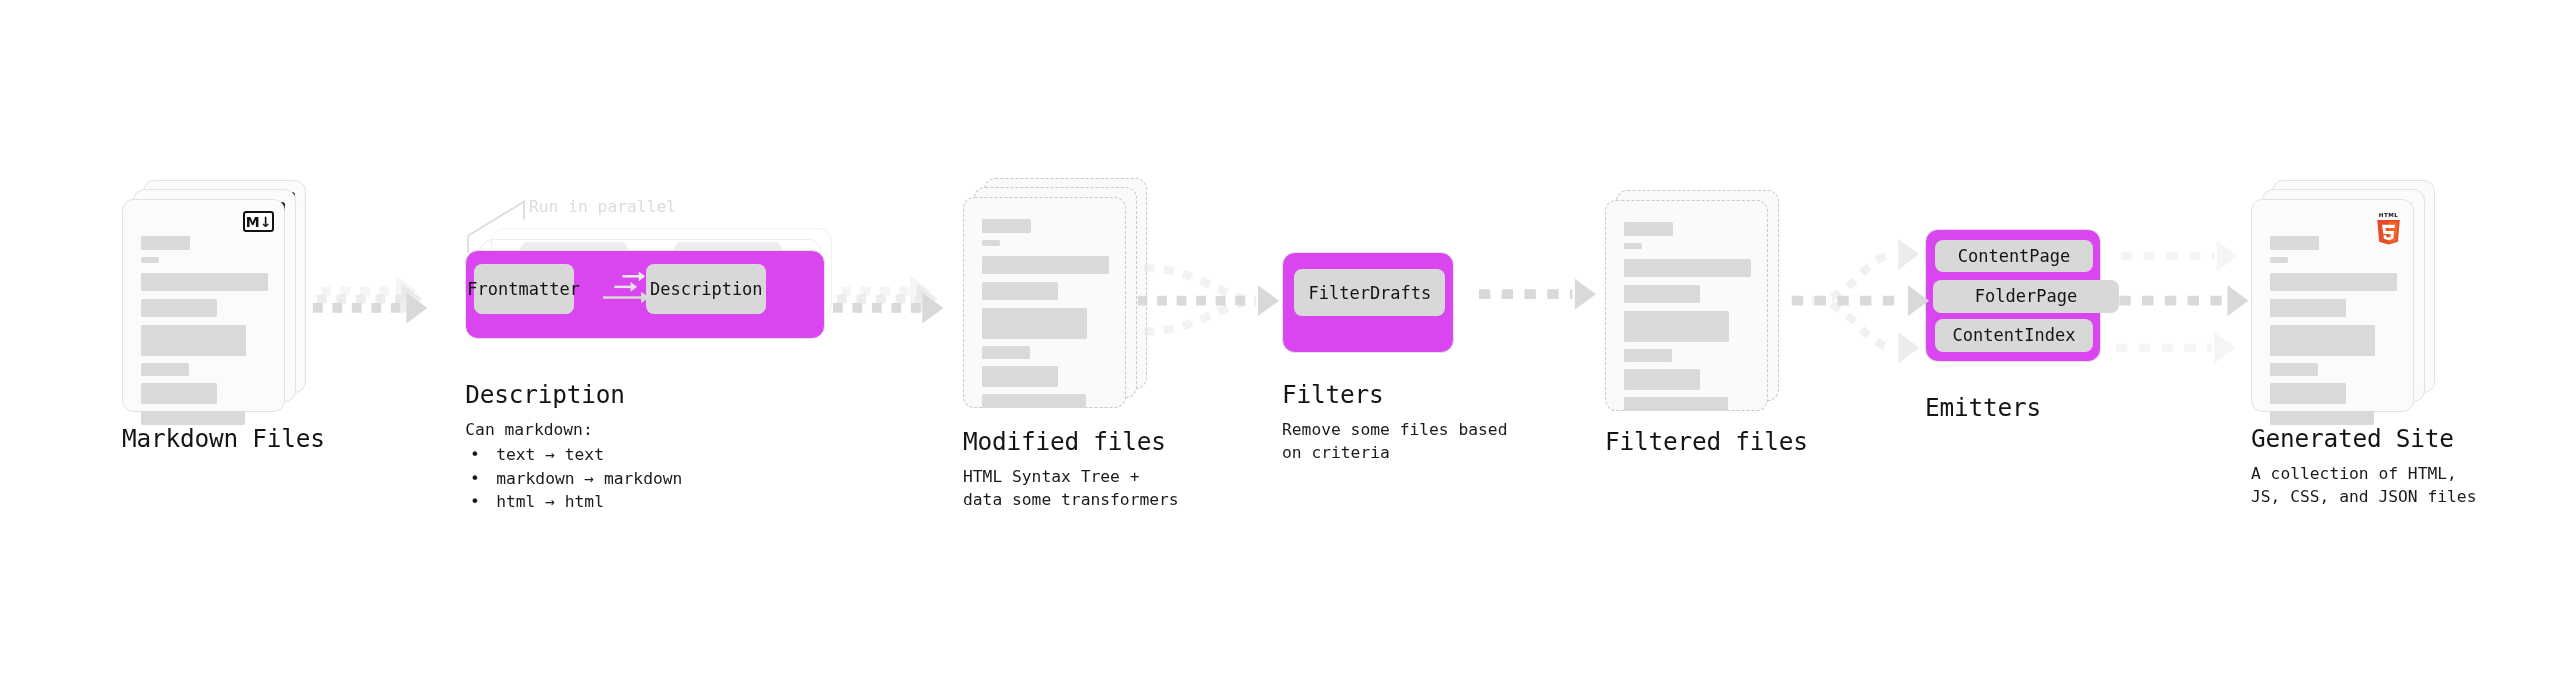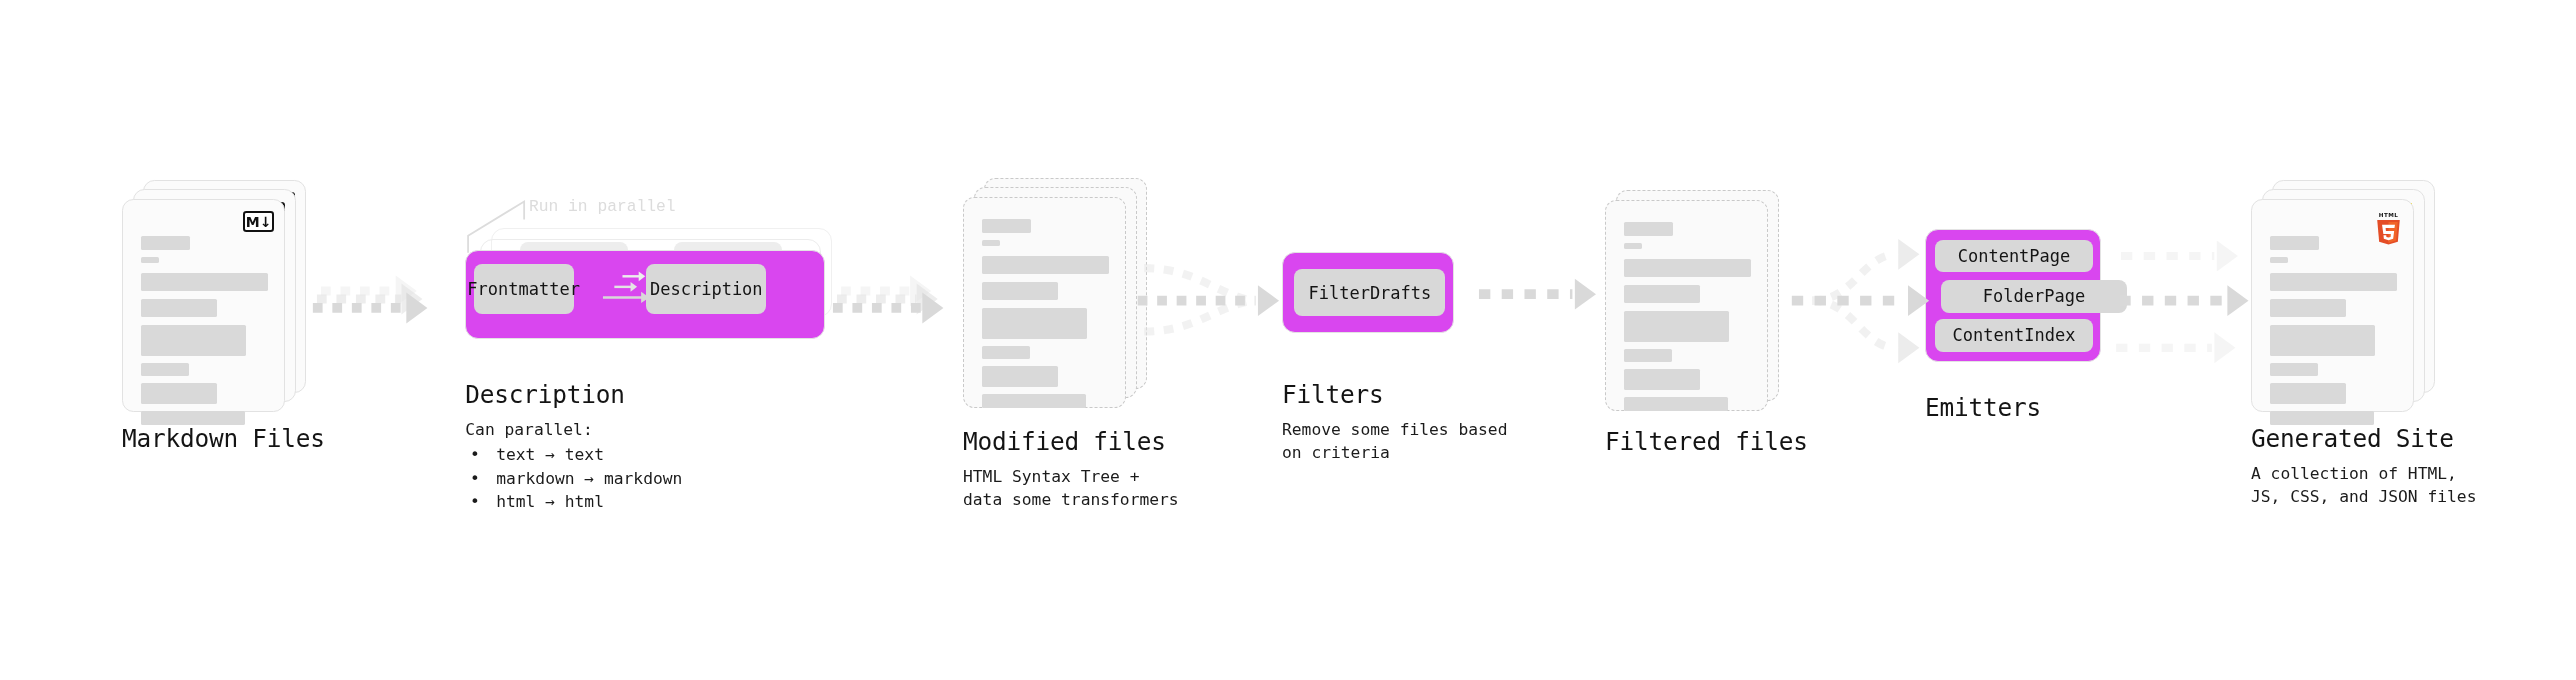--- a/index.html
+++ b/index.html
@@ -144,7 +144,6 @@
     font-size: 16.3px;
     color: #dcdcdc;
     white-space: nowrap;
-    font-family: Liberation Mono, monospace;
   }
 
   svg.overlay {

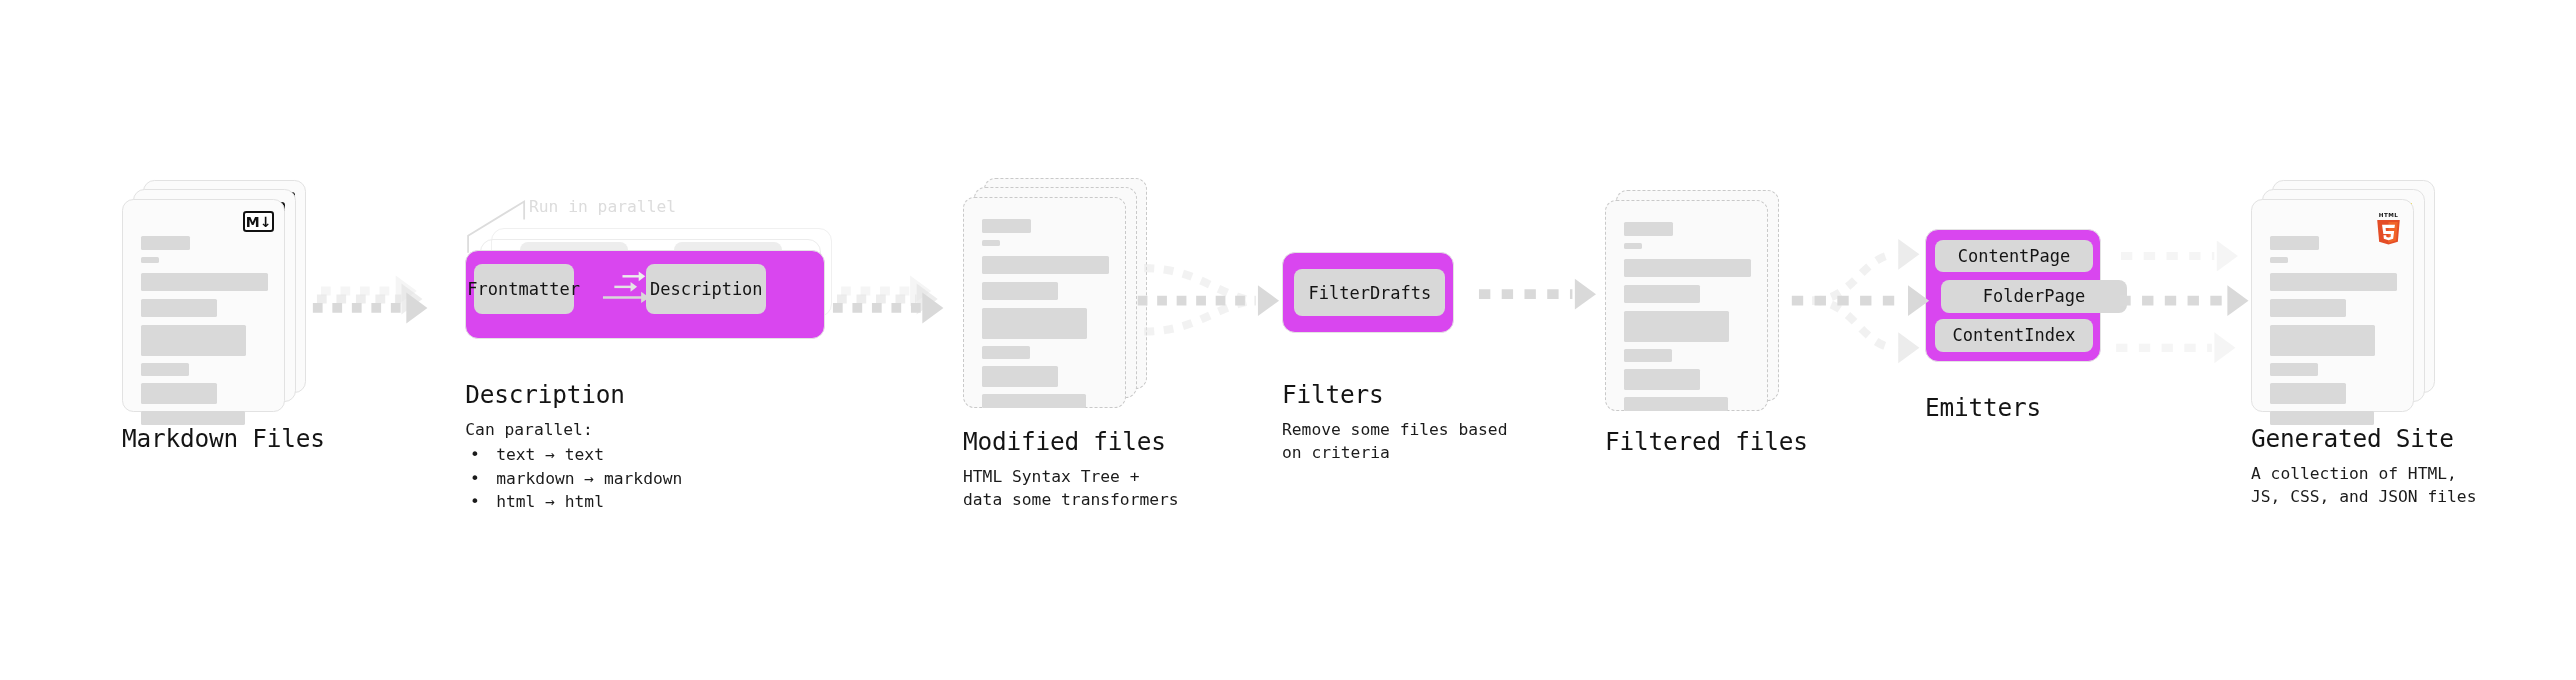--- a/index.html
+++ b/index.html
@@ -250,7 +250,7 @@
   </div>
 
   <div class="stage" style="left:1282px; width:268px;">
-    <div class="proc-box" style="left:0px; top:252px; width:172px; height:81px;">
+    <div class="proc-box" style="left:0px; top:252px; width:172px; height:101px;">
       <div class="pill" style="left:11.4px; top:16.3px; width:151px; height:47px;">FilterDrafts</div>
     </div>
 

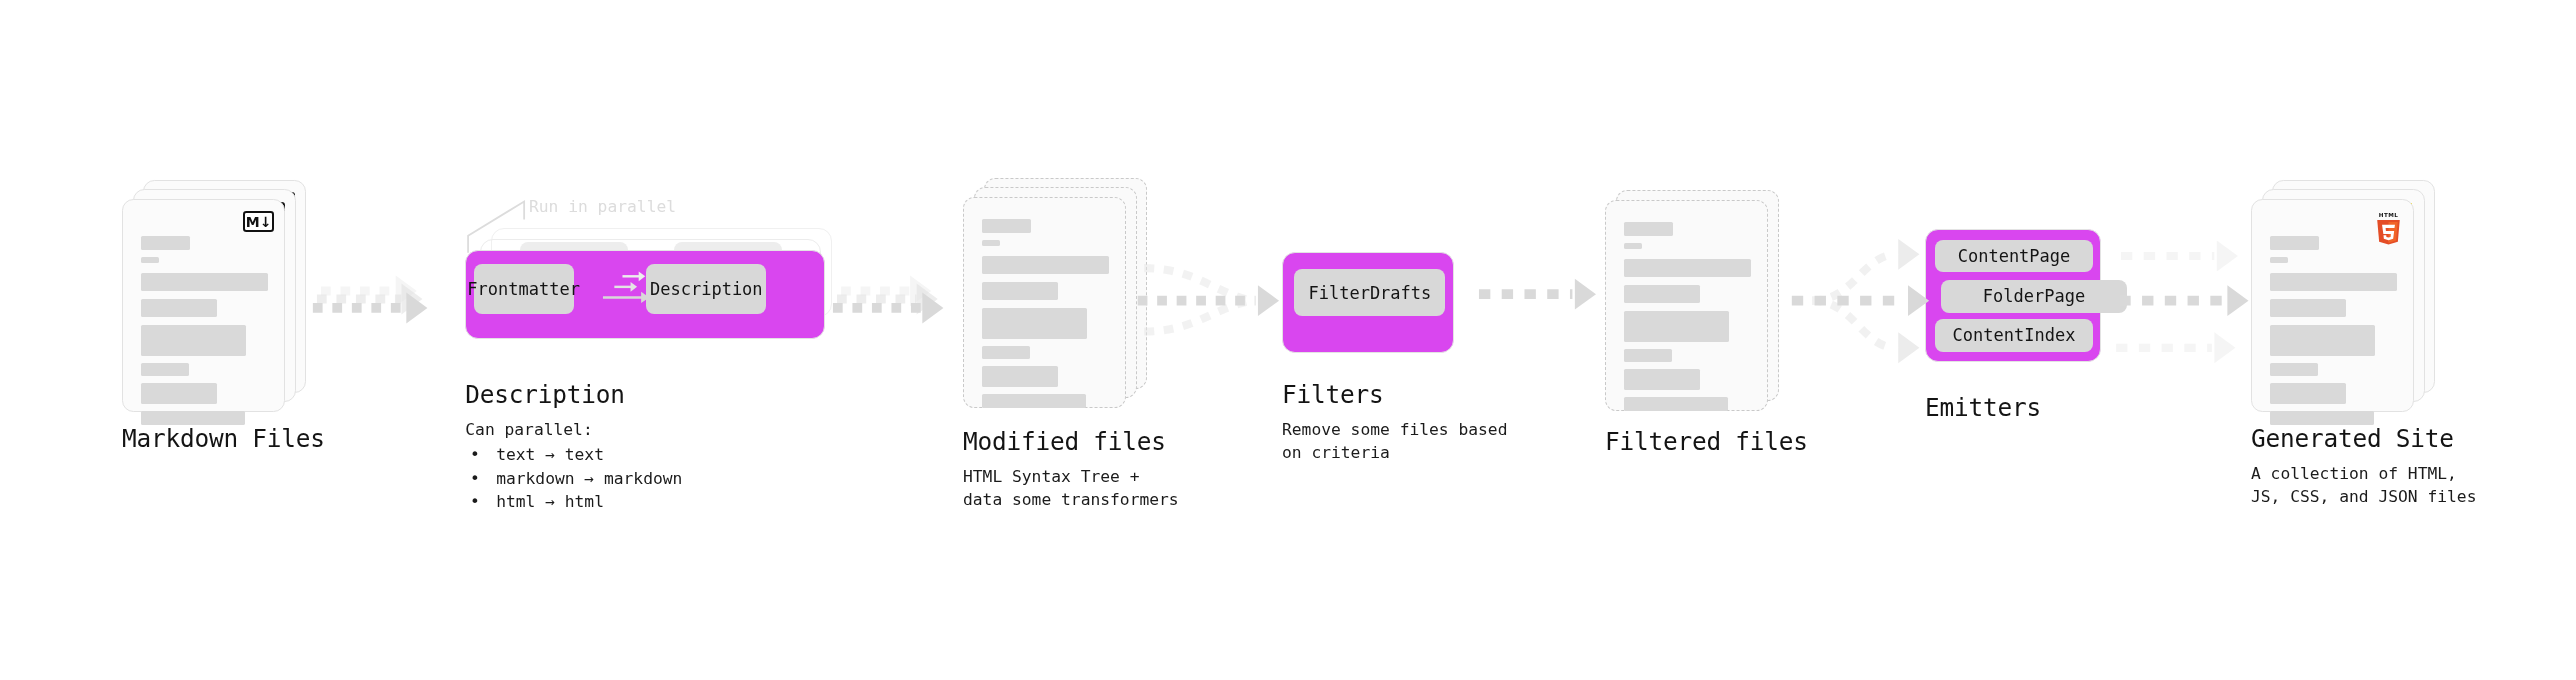--- a/index.html
+++ b/index.html
@@ -282,7 +282,7 @@
   <div class="stage" style="left:1925px; width:276px;">
     <div class="proc-box" style="left:0px; top:229px; width:176px; height:133px;">
       <div class="pill" style="left:9px; top:9.8px; width:158px; height:32.5px;">ContentPage</div>
-      <div class="pill" style="left:15px; top:50px; width:186px; height:32.5px;">FolderPage</div>
+      <div class="pill" style="left:7px; top:50px; width:186px; height:32.5px;">FolderPage</div>
       <div class="pill" style="left:9px; top:89px; width:158px; height:32.5px;">ContentIndex</div>
     </div>
 

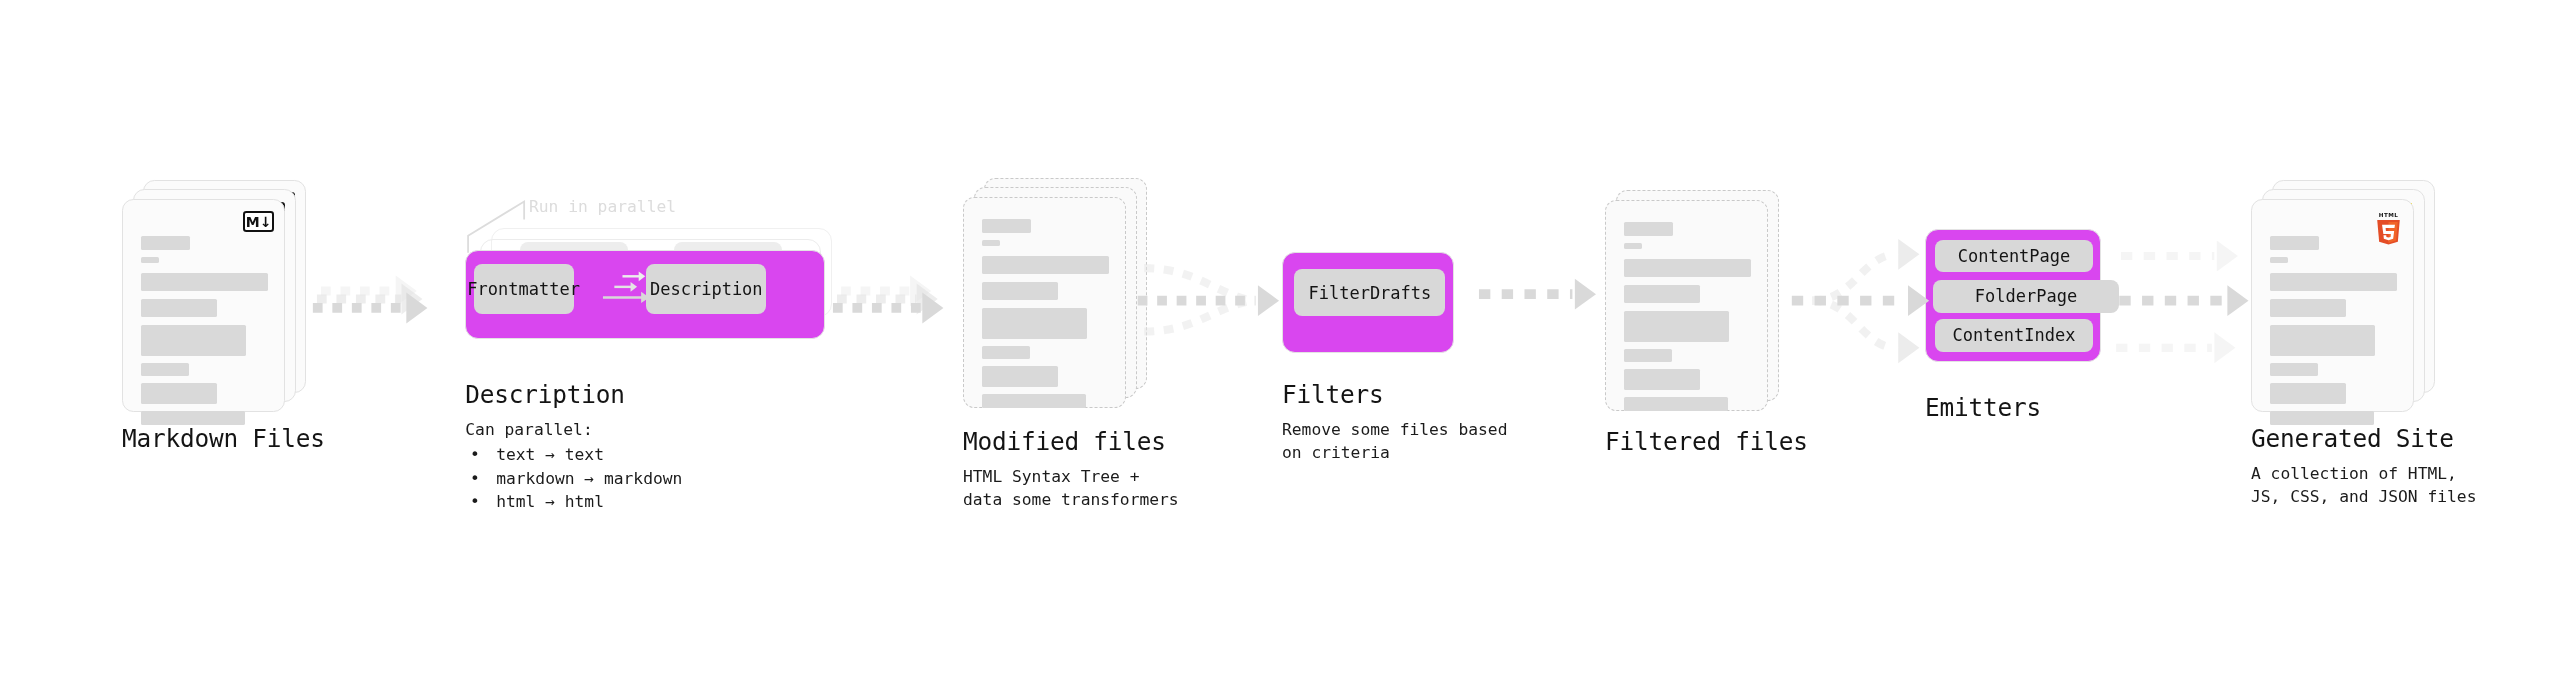--- a/index.html
+++ b/index.html
@@ -208,7 +208,7 @@
 
     <div class="stage-label" style="left:16.3px; top:380px;">Description</div>
 
-    <div class="stage-desc" style="left:16.3px; top:418px;">Can parallel:</div>
+    <div class="stage-desc" style="left:16.3px; top:418px;">Can markdown:</div>
 
     <div style="position:absolute;left:21px;top:443px;font-size:16.3px;line-height:1.45;color:#1b1b1b;">
       <div>

